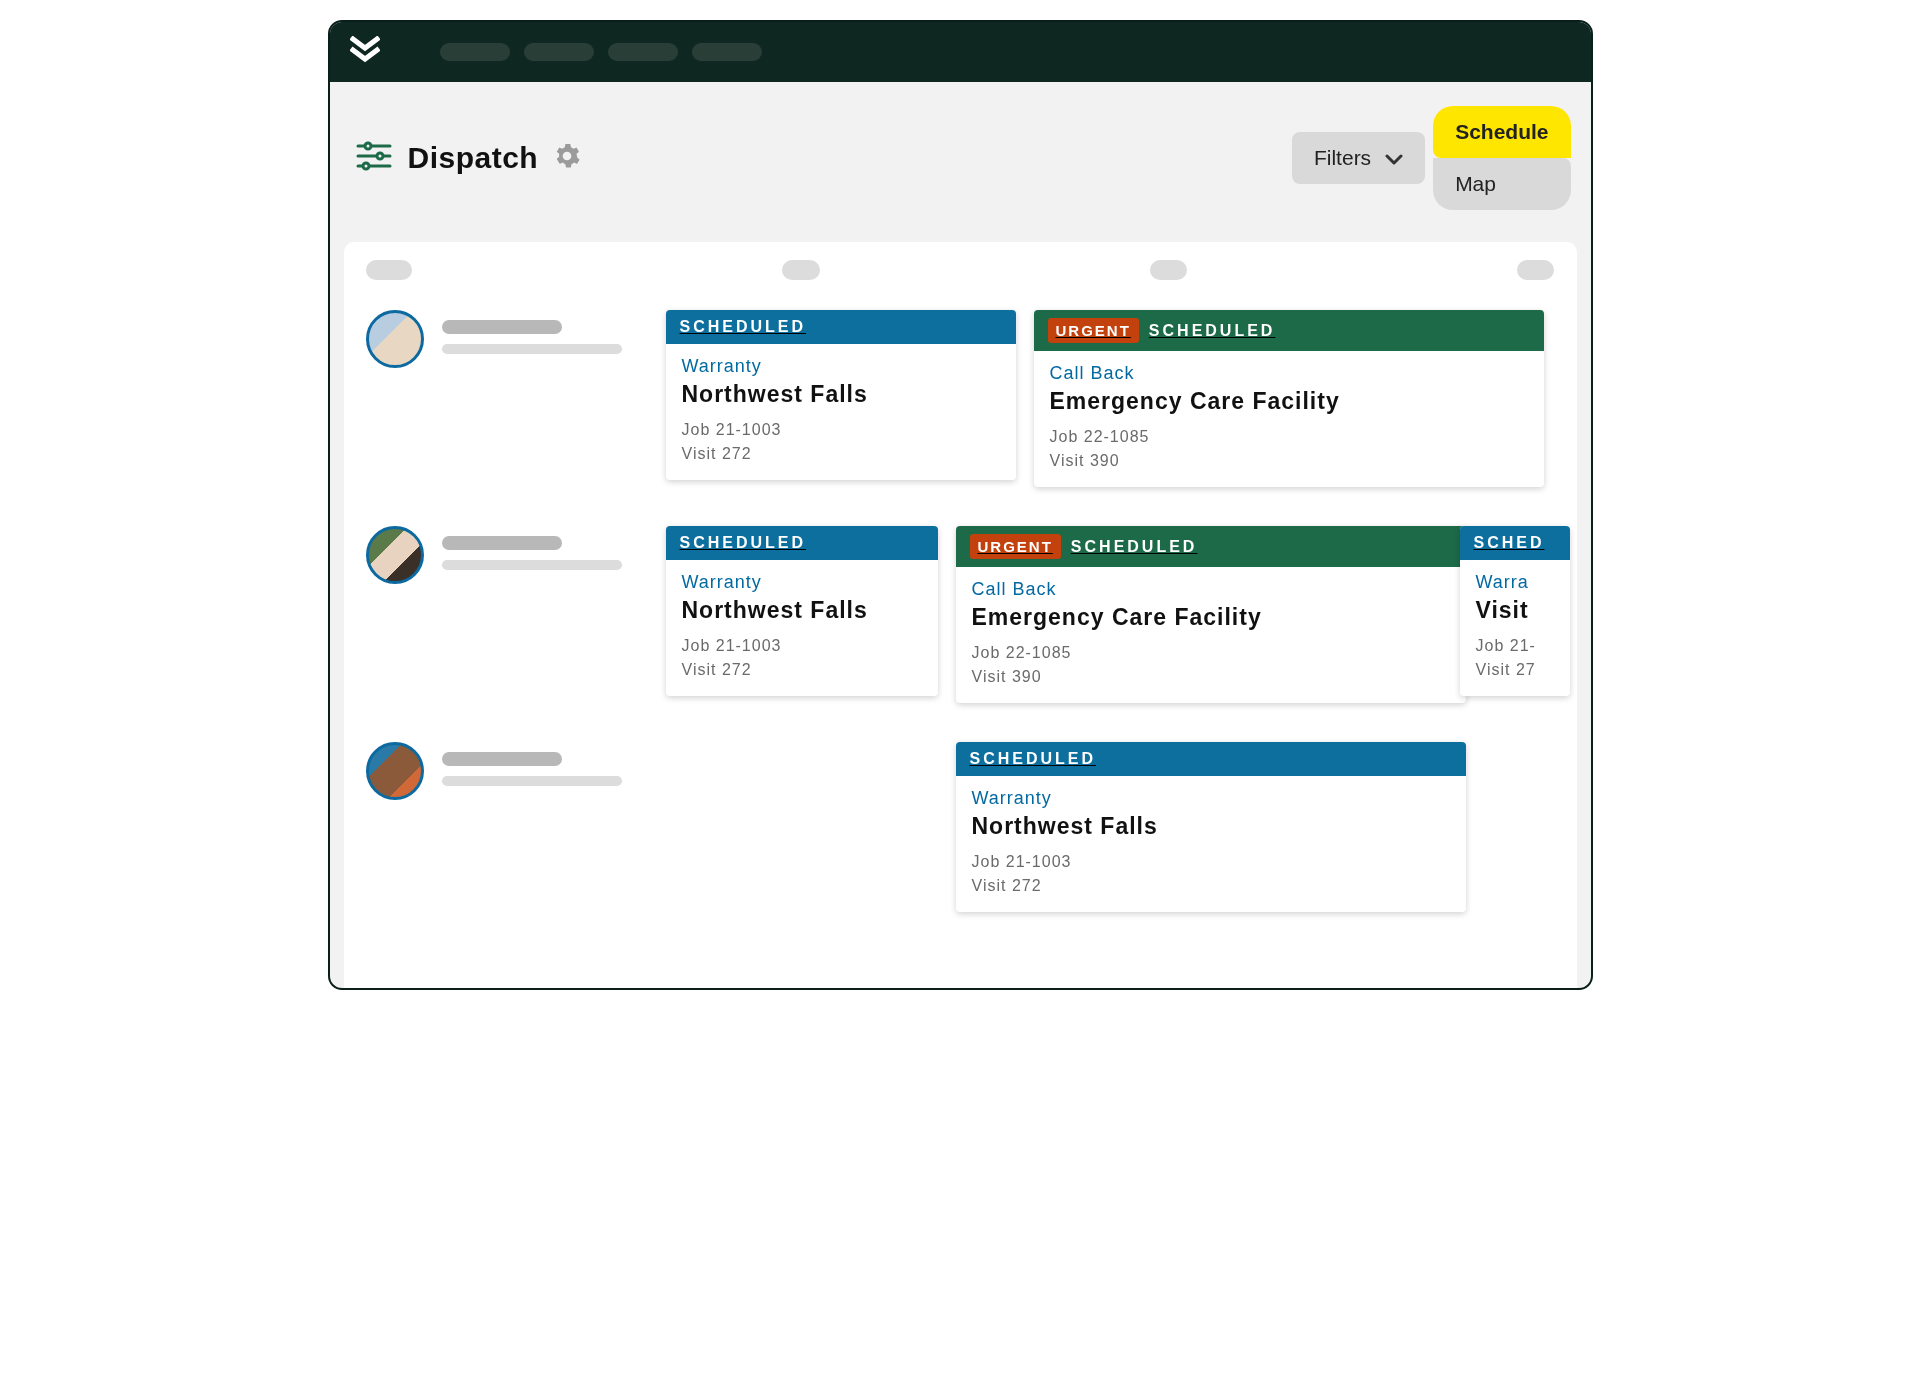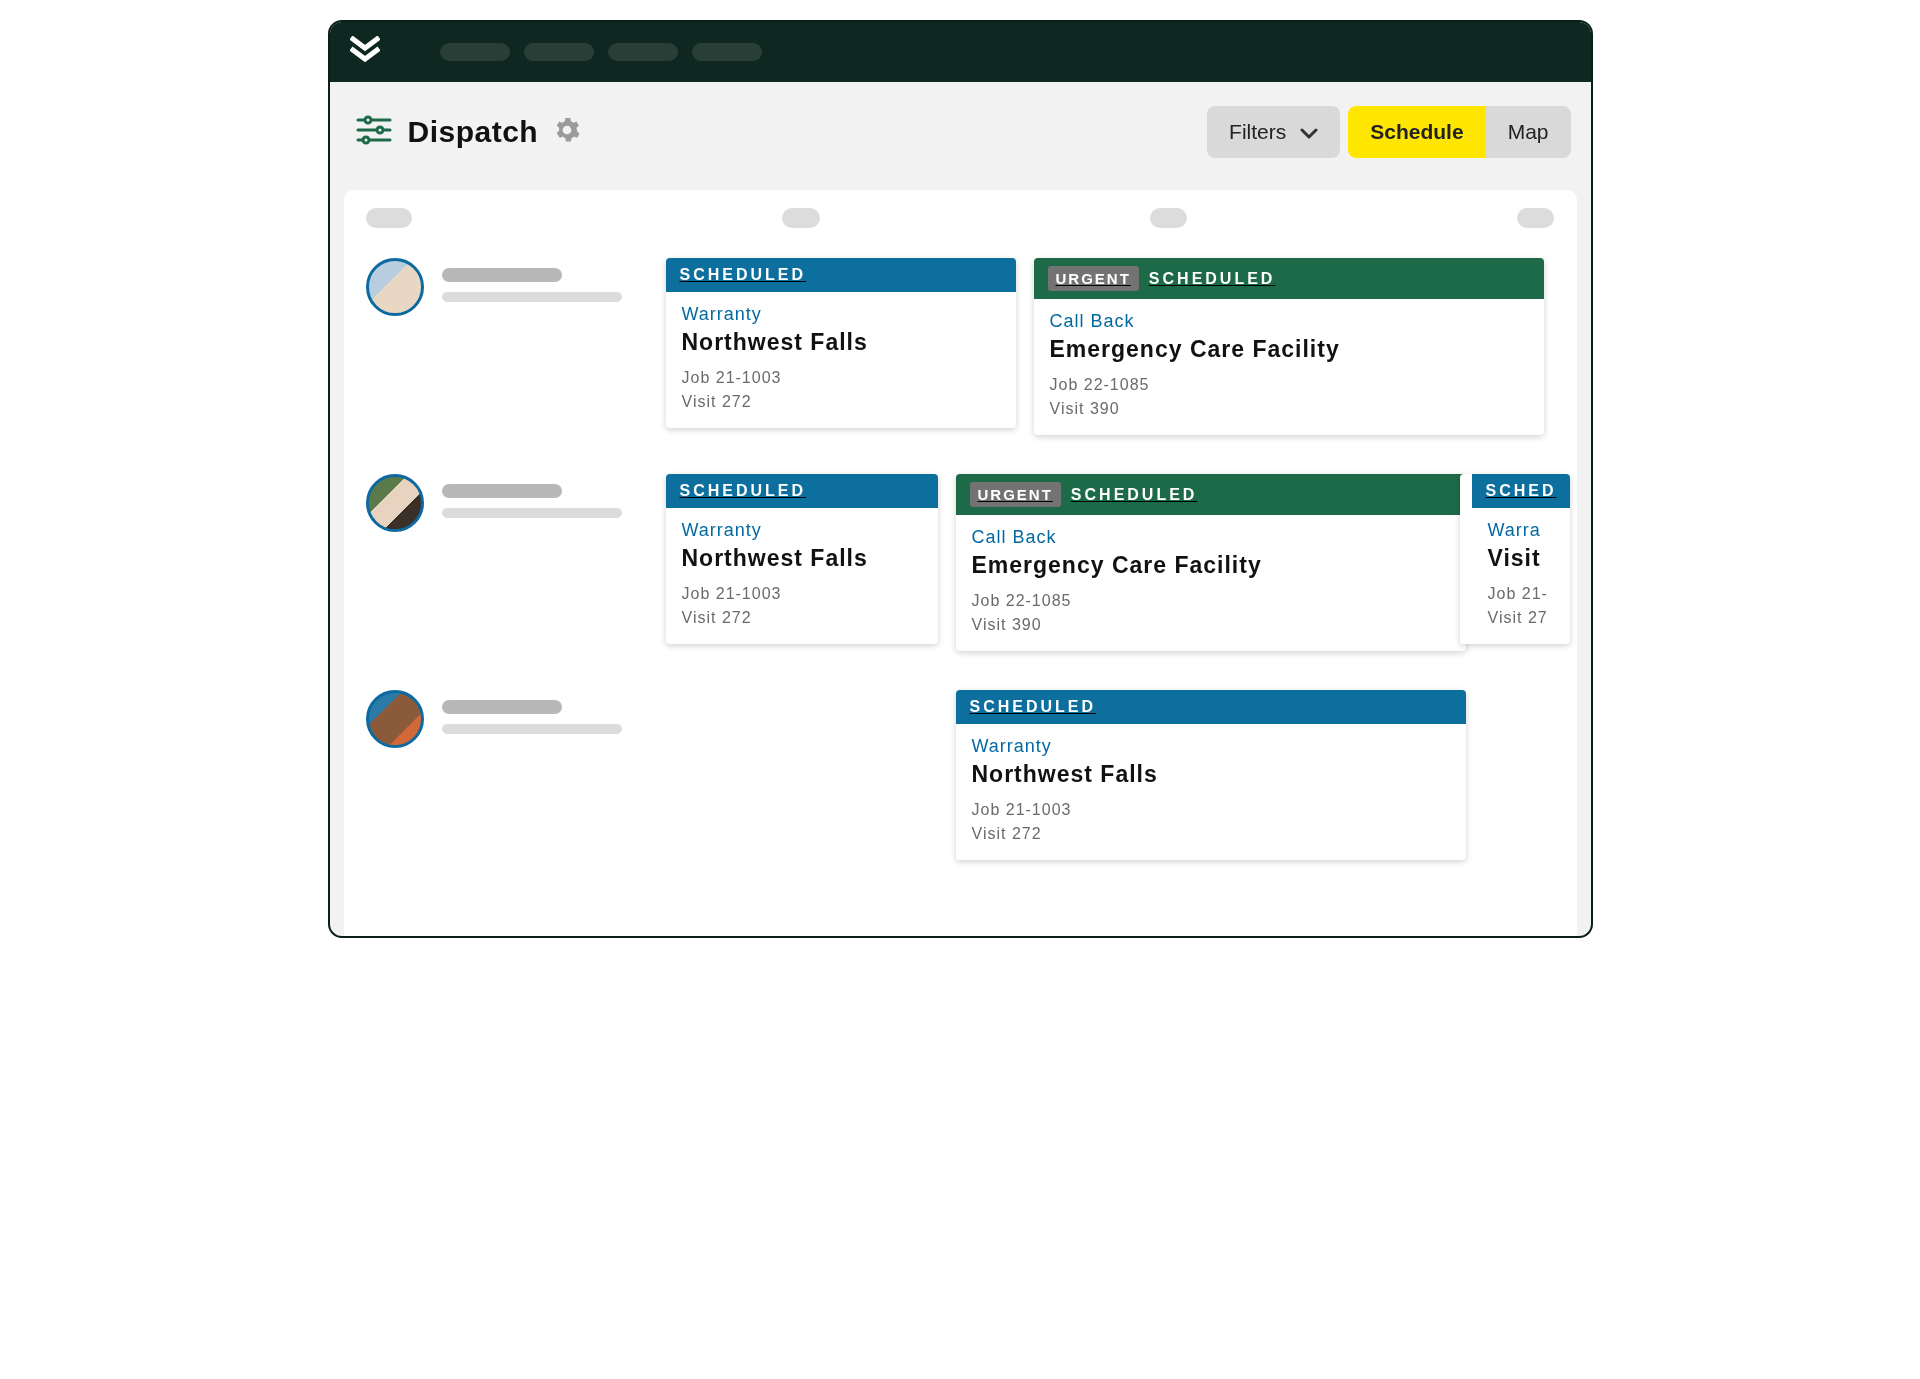--- a/index.html
+++ b/index.html
@@ -48,7 +48,7 @@
   .btn-grey { background: #d9d9d9; }
   .btn-yellow { background: #ffe600; font-weight: 600; }
   .chevron-down-icon { color: #333; }
-  .seg-group { display: flex; border-radius: 7px; overflow: hidden; }
+  .seg-group { display: flex; border-radius: 20px; overflow: hidden; flex-direction: column; }
   .seg-group .btn { border-radius: 0; }
   .seg-group .btn:first-child { border-top-left-radius: 8px; border-bottom-left-radius: 8px; }
   .seg-group .btn:last-child { border-top-right-radius: 8px; border-bottom-right-radius: 8px; }

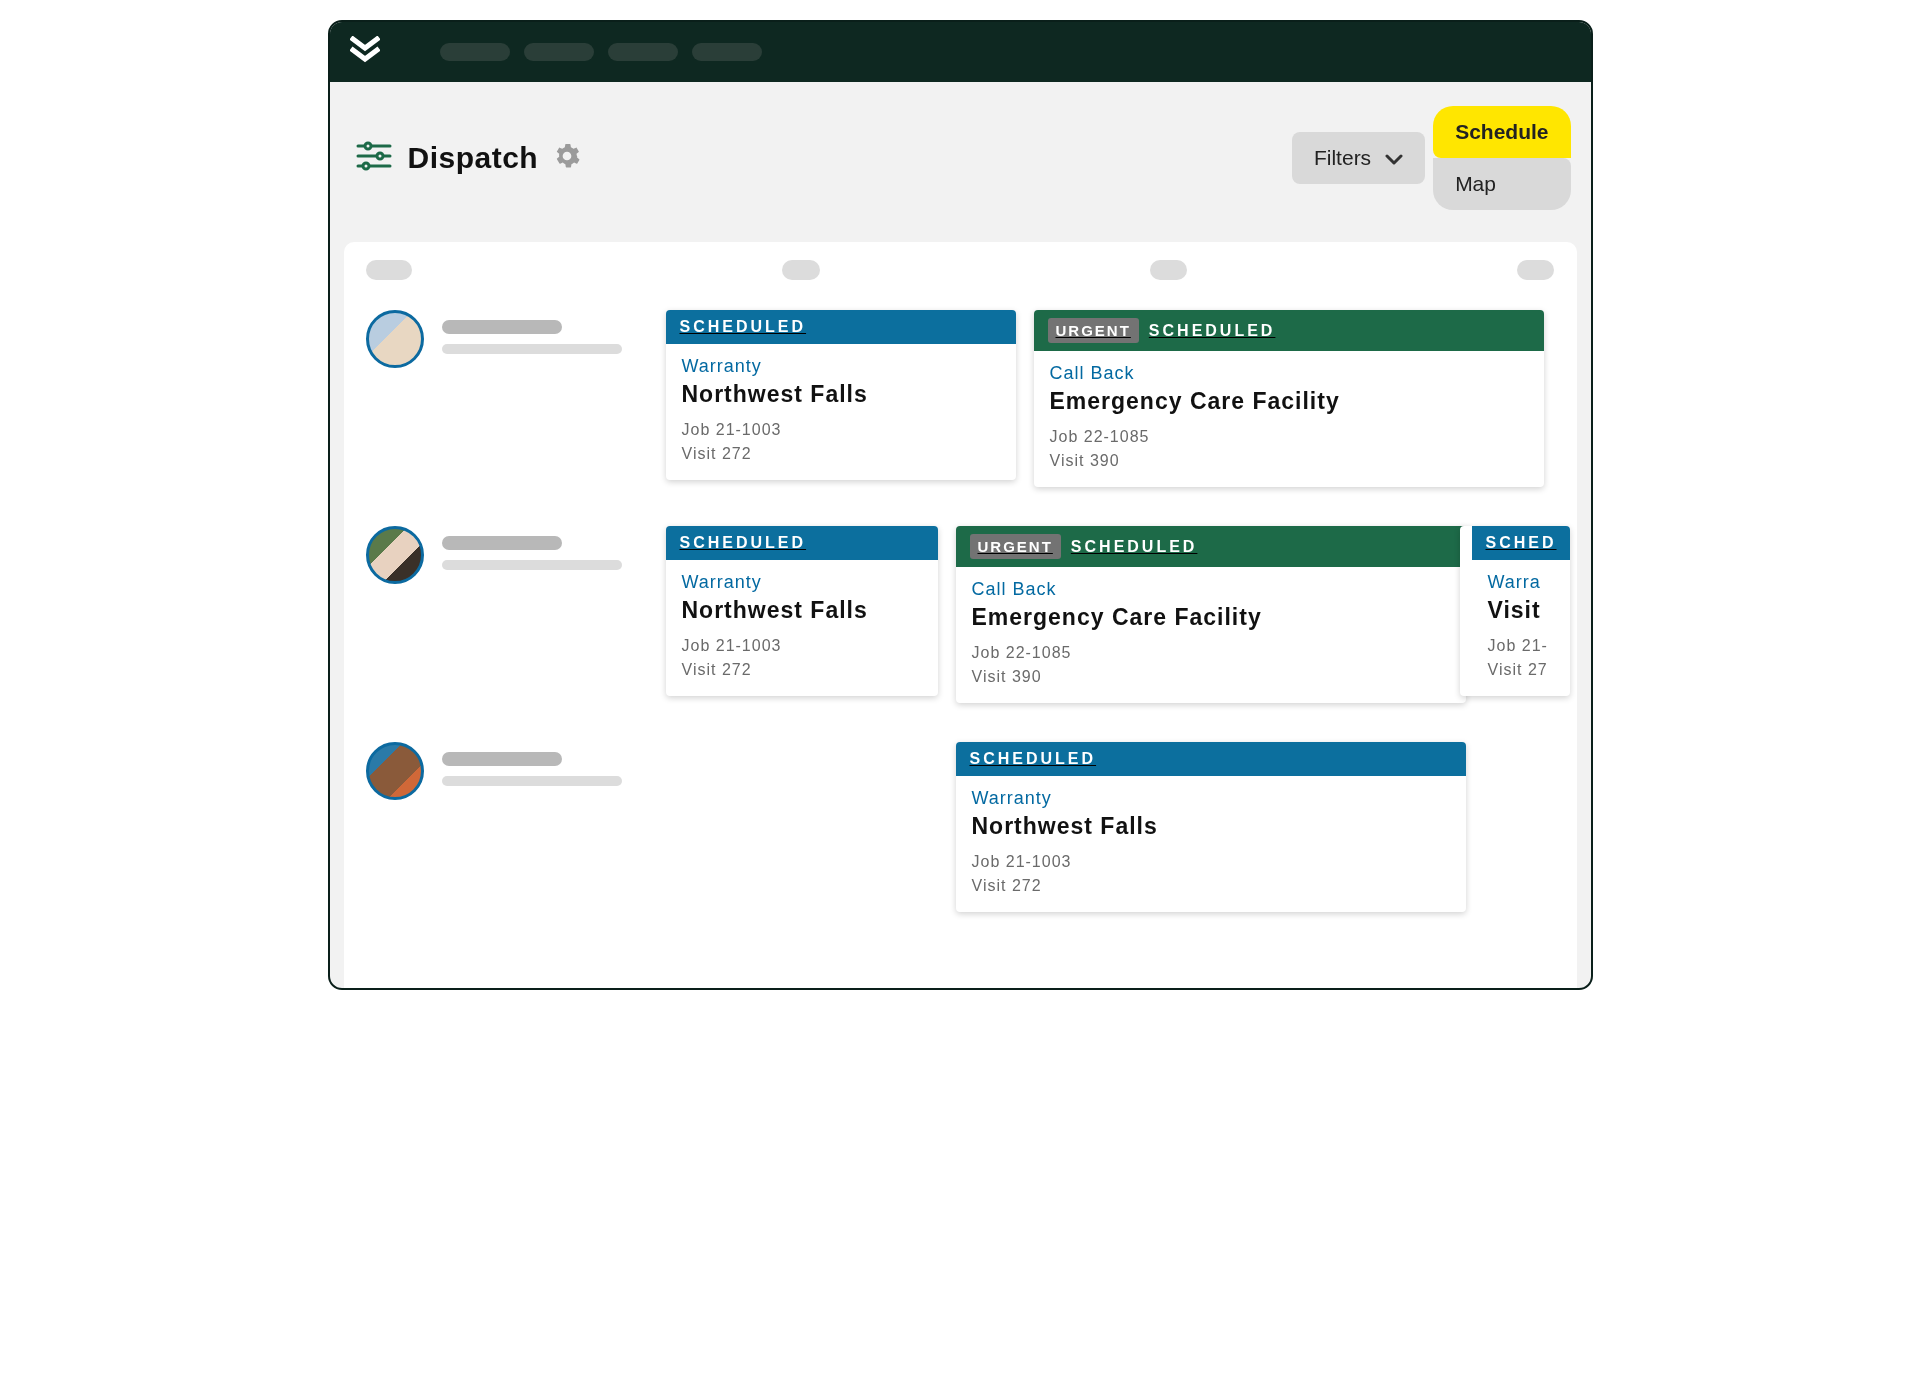--- a/index.html
+++ b/index.html
@@ -100,7 +100,7 @@
   .hdr-blue { background: #0c6f9e; }
   .hdr-green { background: #1d6a48; }
   .badge-urgent {
-    background: #737373; color: #fff;
+    background: #c2410c; color: #fff;
     font-size: 15px; font-weight: 700; letter-spacing: 2px;
     padding: 4px 8px; border-radius: 3px;
   }

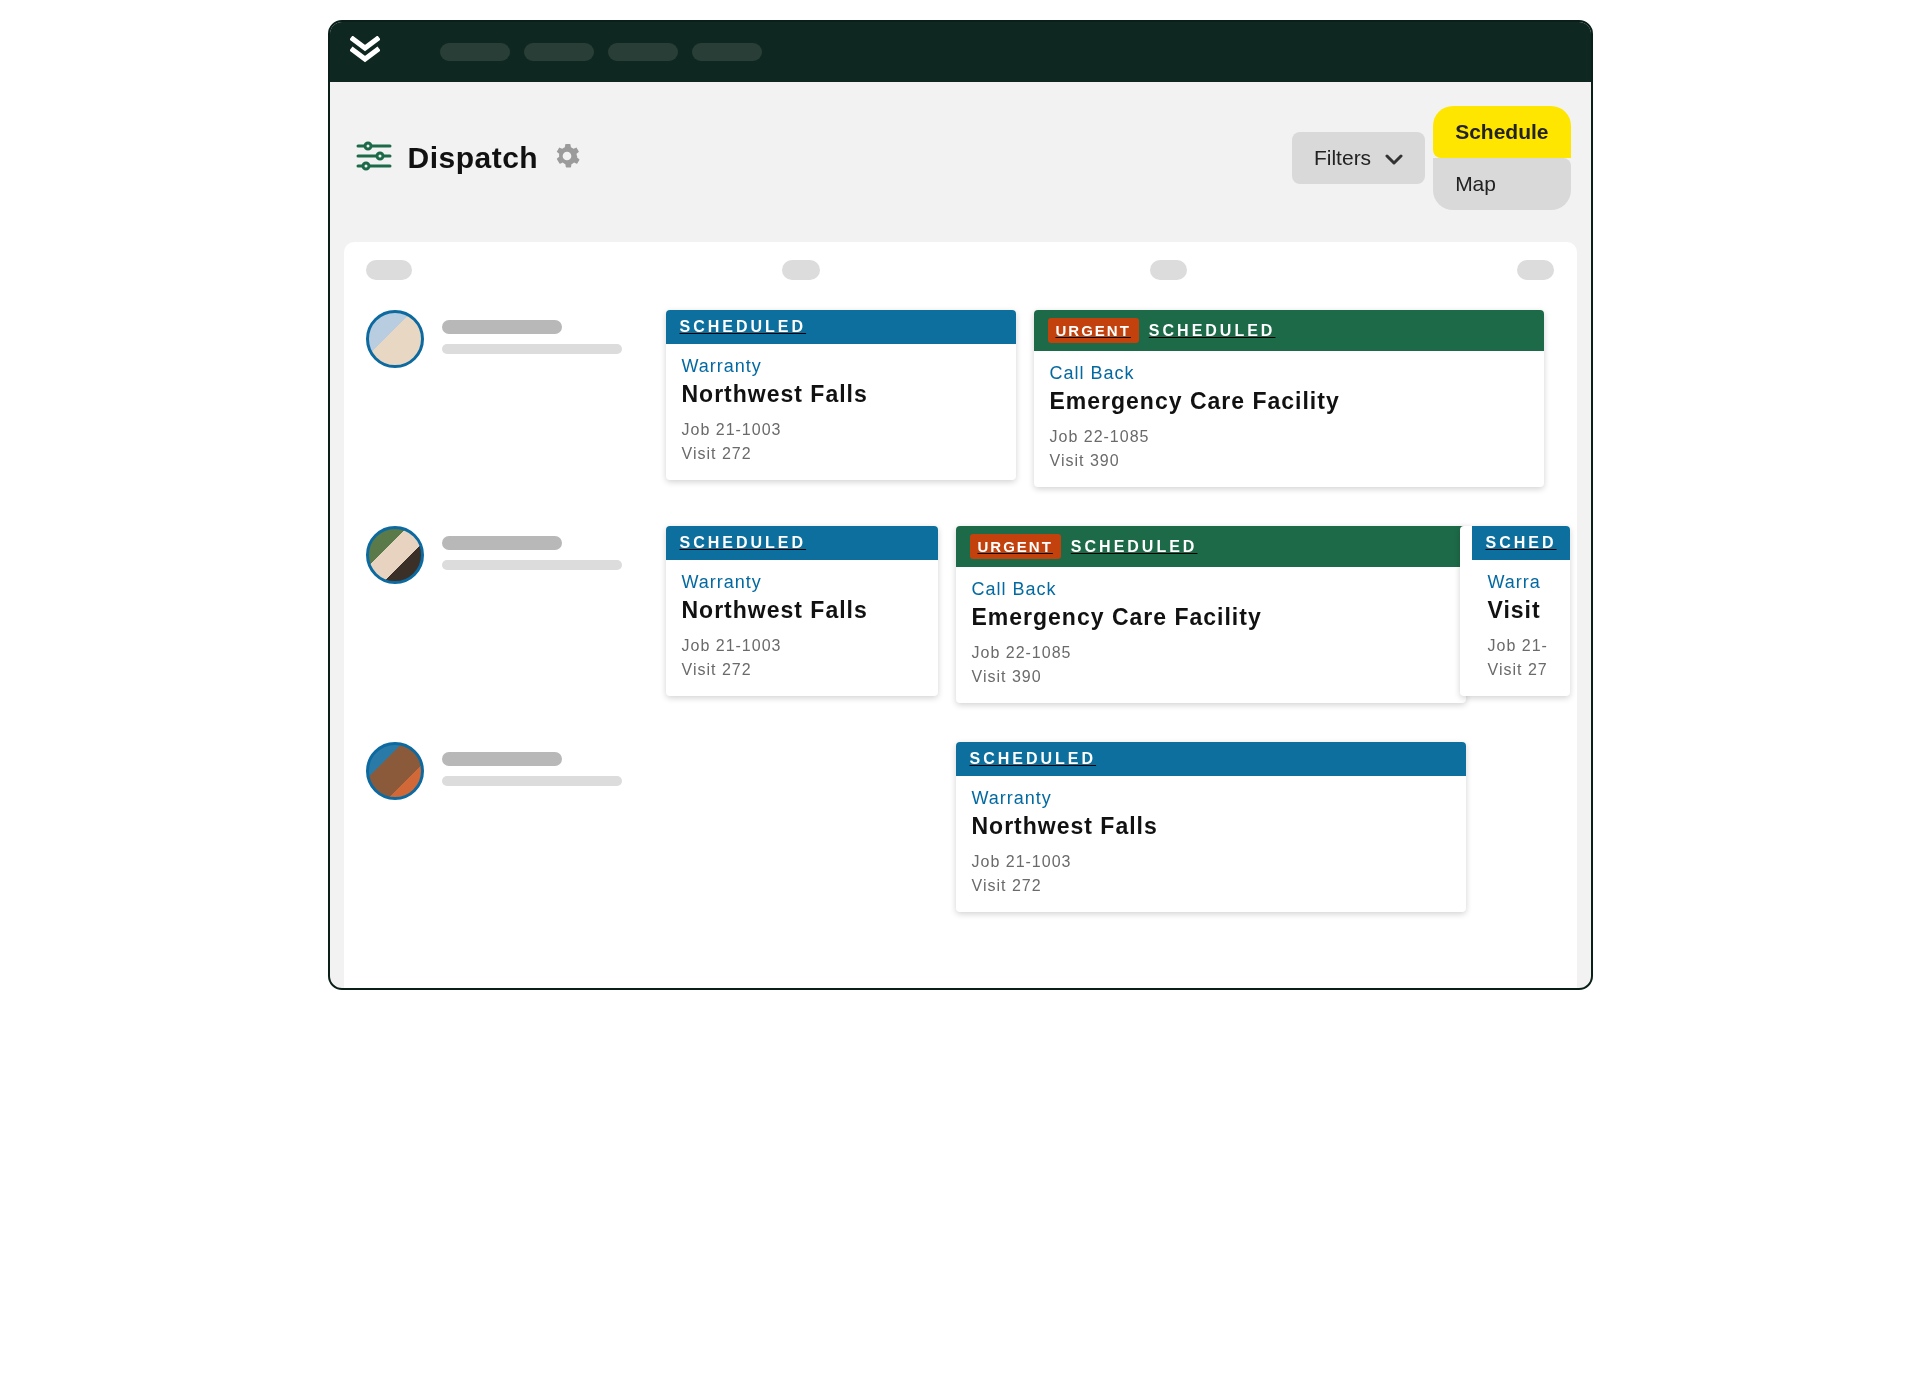--- a/index.html
+++ b/index.html
@@ -249,7 +249,7 @@
                 </div>
               </div>
             </div>
-            <div class="card" style="left: 794px; width: 110px; padding-left: 12px;">
+            <div class="card" style="left: 794px; width: 110px;">
               <div class="card-header hdr-blue">
                 <span class="hdr-label">SCHED</span>
               </div>

